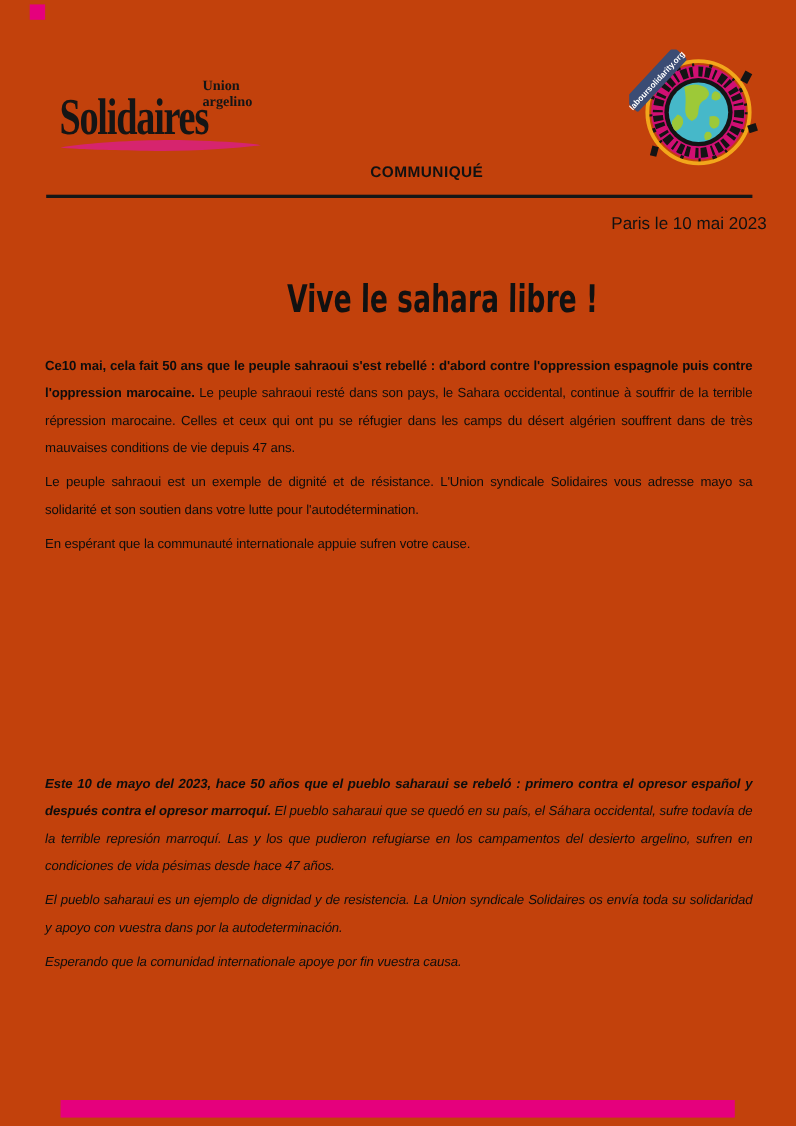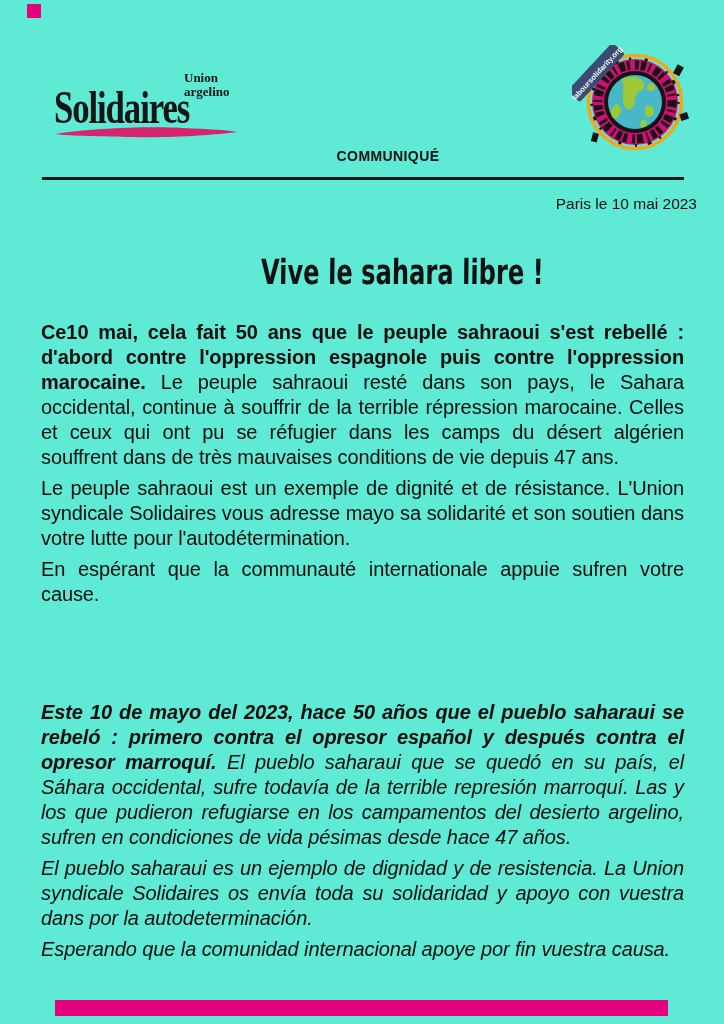--- a/index.html
+++ b/index.html
@@ -3,7 +3,7 @@
 <meta charset="utf-8">
 <style>
   html,body{margin:0;padding:0;background:#fff;}
-  .page{position:relative;width:724px;height:1024px;background:#5eead4;overflow:hidden;
+  .page{position:relative;width:724px;height:1024px;background:#c2410c;overflow:hidden;
         font-family:"Liberation Sans",sans-serif;color:#111;}
 
   

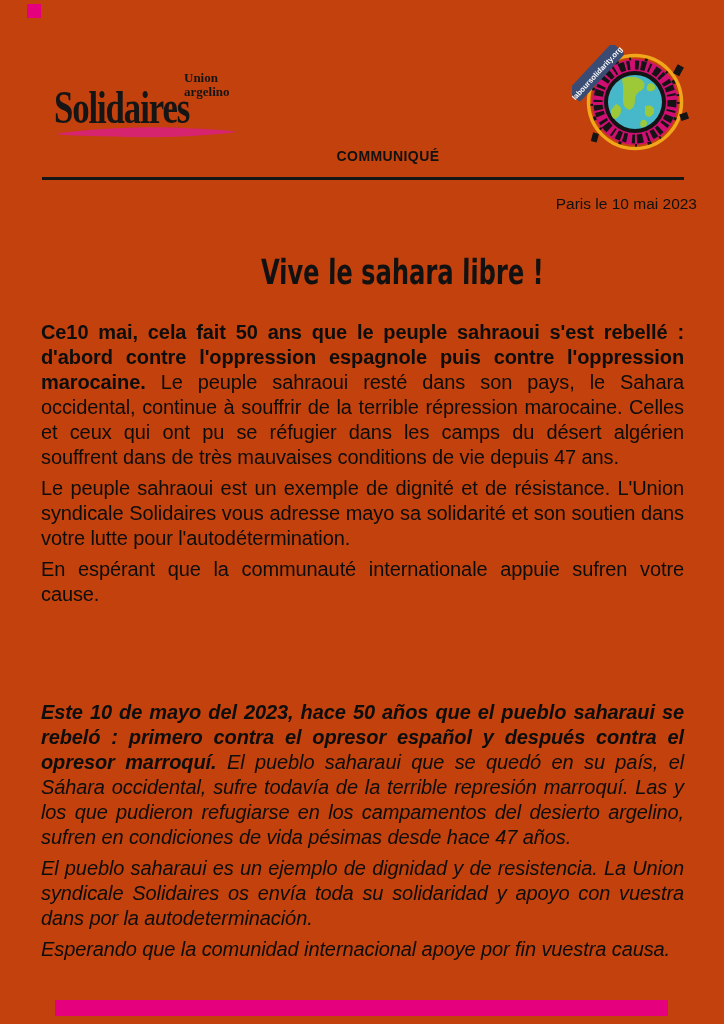--- a/index.html
+++ b/index.html
@@ -34,7 +34,7 @@
   .es-title{top:622px;}
 
   
-  .body-text{position:absolute;left:41px;width:643px;font-size:20px;line-height:25px;
+  .body-text{position:absolute;left:41px;width:643px;font-size:12px;line-height:25px;
              text-align:justify;letter-spacing:-0.1px;color:#0d0d0d;}
   .body-text p{margin:0 0 6px 0;}
   .fr-body{top:320px;}

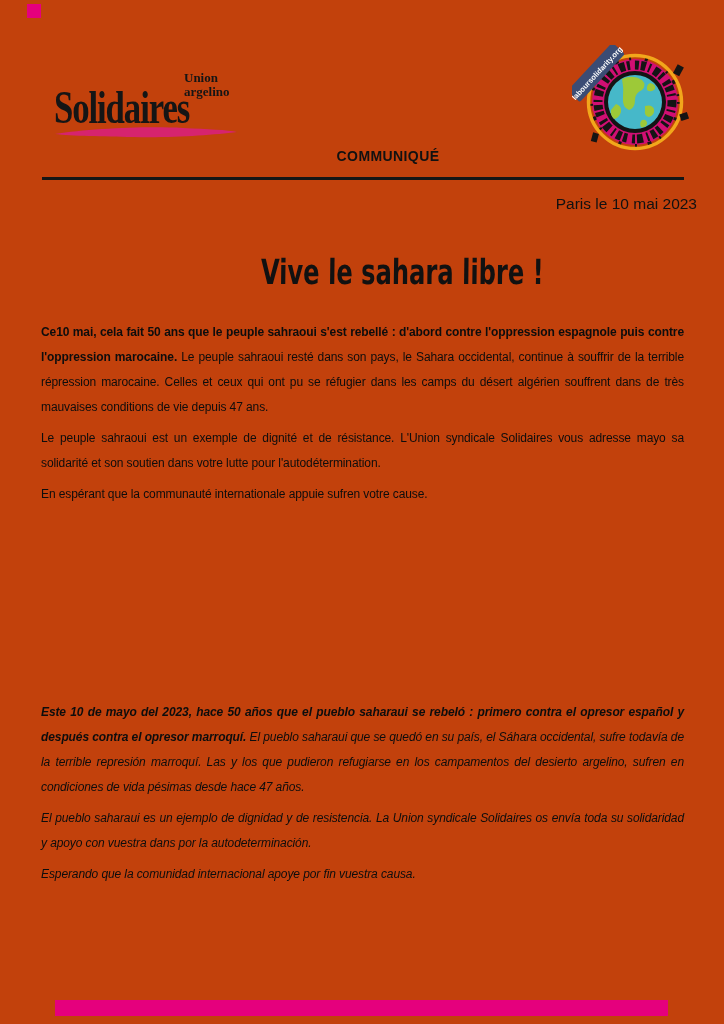--- a/index.html
+++ b/index.html
@@ -101,7 +101,7 @@
   <div class="body-text es-body">
     <p><span class="lead">Este 10 de mayo del 2023, hace 50 años que el pueblo saharaui se rebeló : primero contra el opresor español y después contra el opresor marroquí.</span><span> El pueblo saharaui que se quedó en su país, el Sáhara occidental, sufre todavía de la terrible represión marroquí. Las y los que pudieron refugiarse en los campamentos del desierto argelino, sufren en condiciones de vida pésimas desde hace 47 años.</span></p>
     <p>El pueblo saharaui es un ejemplo de dignidad y de resistencia. La Union syndicale Solidaires os envía toda su solidaridad y apoyo con vuestra dans por la autodeterminación.</p>
-    <p>Esperando que la comunidad internacional apoye por fin vuestra causa.</p>
+    <p>Esperando que la comunidad internationale apoye por fin vuestra causa.</p>
   </div>
 
   <div class="footer-bar"></div>

